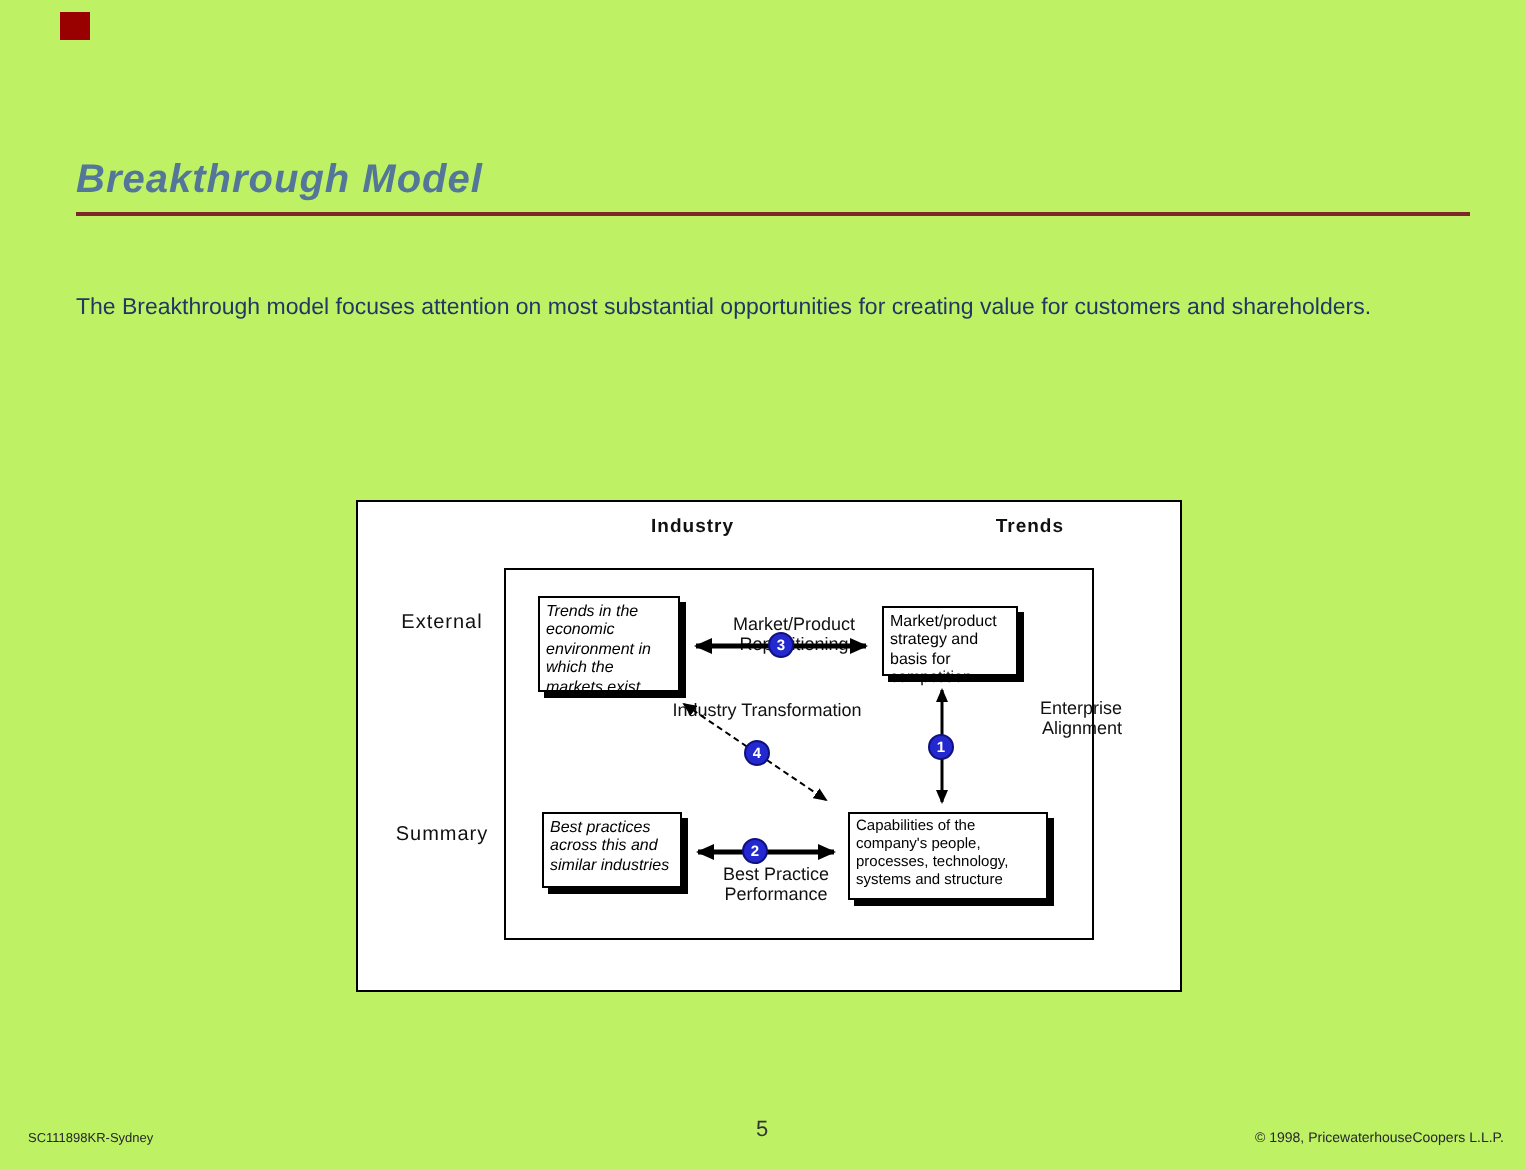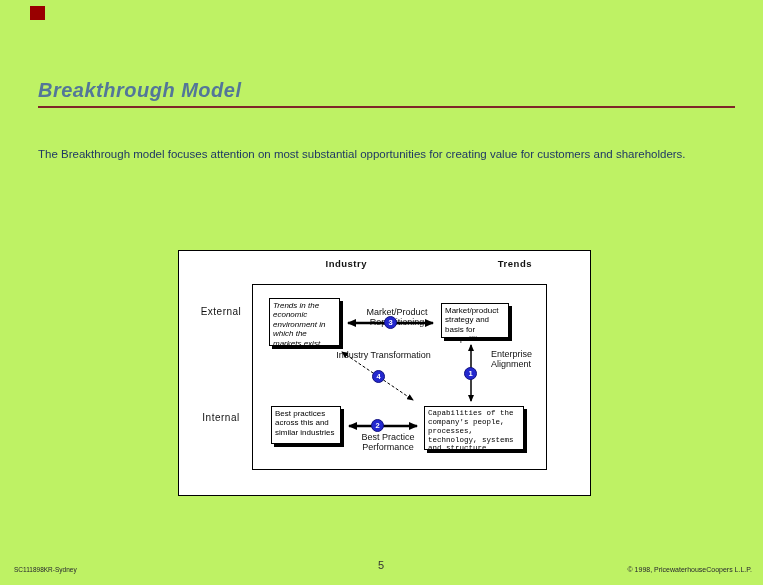--- a/index.html
+++ b/index.html
@@ -108,7 +108,7 @@
   }
   .alabel.mpr { left: 173px; top: 57px;  width: 90px; text-align: center; }
   .alabel.it  { left: 157px; top: 100px; width: 95px; }
-  .alabel.ea  { left: 312px; top: 99px;  width: 70px; text-align: left; }
+  .alabel.ea  { left: 312px; top: 99px;  width: 70px; text-align: right; }
   .alabel.bpp { left: 164px; top: 182px; width: 90px; }
   .ncircle {
     position: absolute;

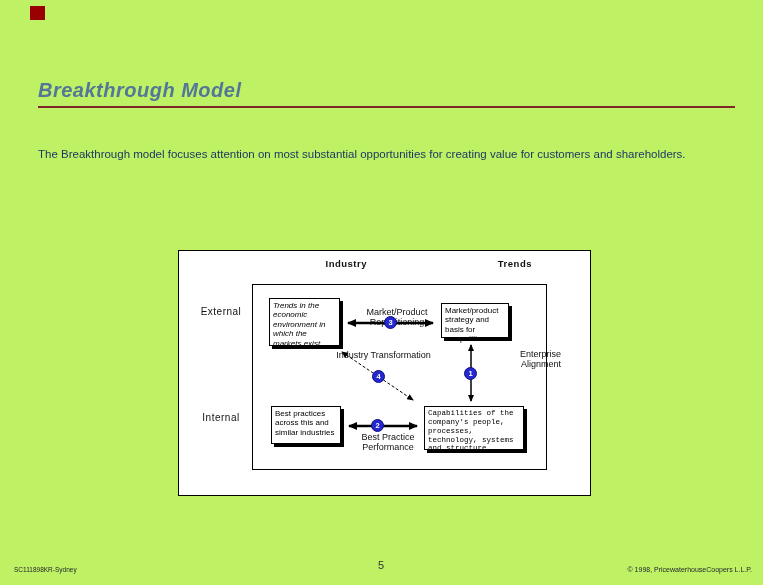--- a/index.html
+++ b/index.html
@@ -175,7 +175,7 @@
     <div class="matrix"></div>
 
     <div class="rowlabel external">External</div>
-    <div class="rowlabel internal">Internal</div>
+    <div class="rowlabel internal">Summary</div>
 
     <svg class="arrows-svg" viewBox="0 0 411 244" xmlns="http://www.w3.org/2000/svg">
       <defs>

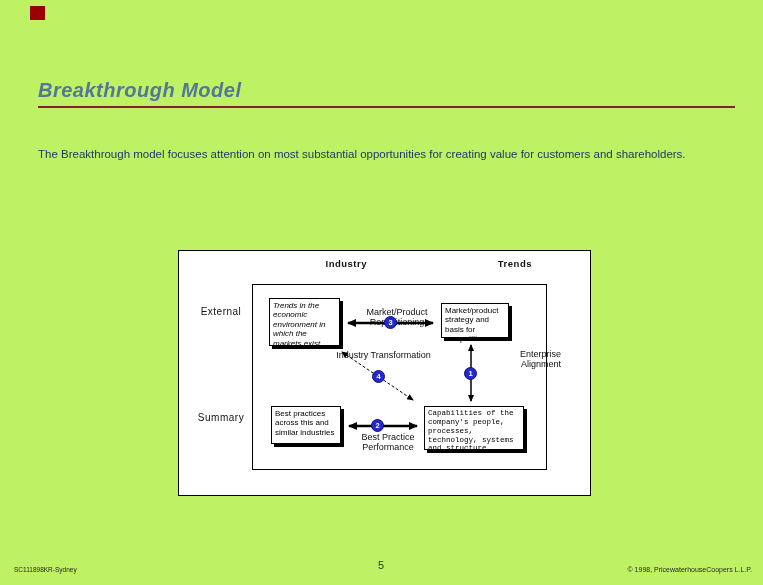--- a/index.html
+++ b/index.html
@@ -97,7 +97,7 @@
   }
   .dbox.trends        { left: 90px;  top: 47px;  width: 71px;  height: 48px; font-style: italic; }
   .dbox.strategy      { left: 262px; top: 52px;  width: 68px;  height: 35px; }
-  .dbox.bestpractices { left: 92px;  top: 155px; width: 70px;  height: 38px; }
+  .dbox.bestpractices { left: 92px;  top: 155px; width: 70px;  height: 38px; font-style: italic; }
   .dbox.capabilities  { left: 245px; top: 155px; width: 100px; height: 44px; font-size: 7.5px; overflow: visible; font-family: Liberation Mono, monospace; }
   .alabel {
     position: absolute;

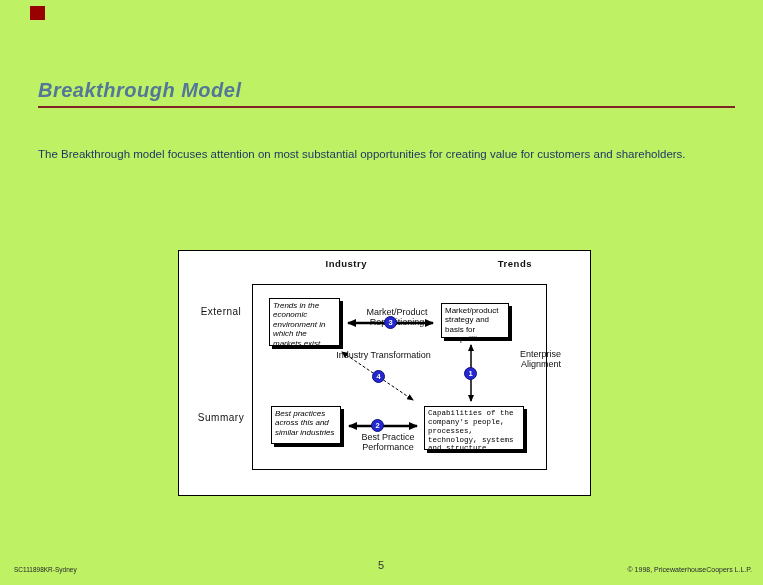--- a/index.html
+++ b/index.html
@@ -98,7 +98,7 @@
   .dbox.trends        { left: 90px;  top: 47px;  width: 71px;  height: 48px; font-style: italic; }
   .dbox.strategy      { left: 262px; top: 52px;  width: 68px;  height: 35px; }
   .dbox.bestpractices { left: 92px;  top: 155px; width: 70px;  height: 38px; font-style: italic; }
-  .dbox.capabilities  { left: 245px; top: 155px; width: 100px; height: 44px; font-size: 7.5px; overflow: visible; font-family: Liberation Mono, monospace; }
+  .dbox.capabilities  { left: 245px; top: 155px; width: 100px; height: 44px; font-size: 7.5px; overflow: visible; }
   .alabel {
     position: absolute;
     font-size: 9px;

